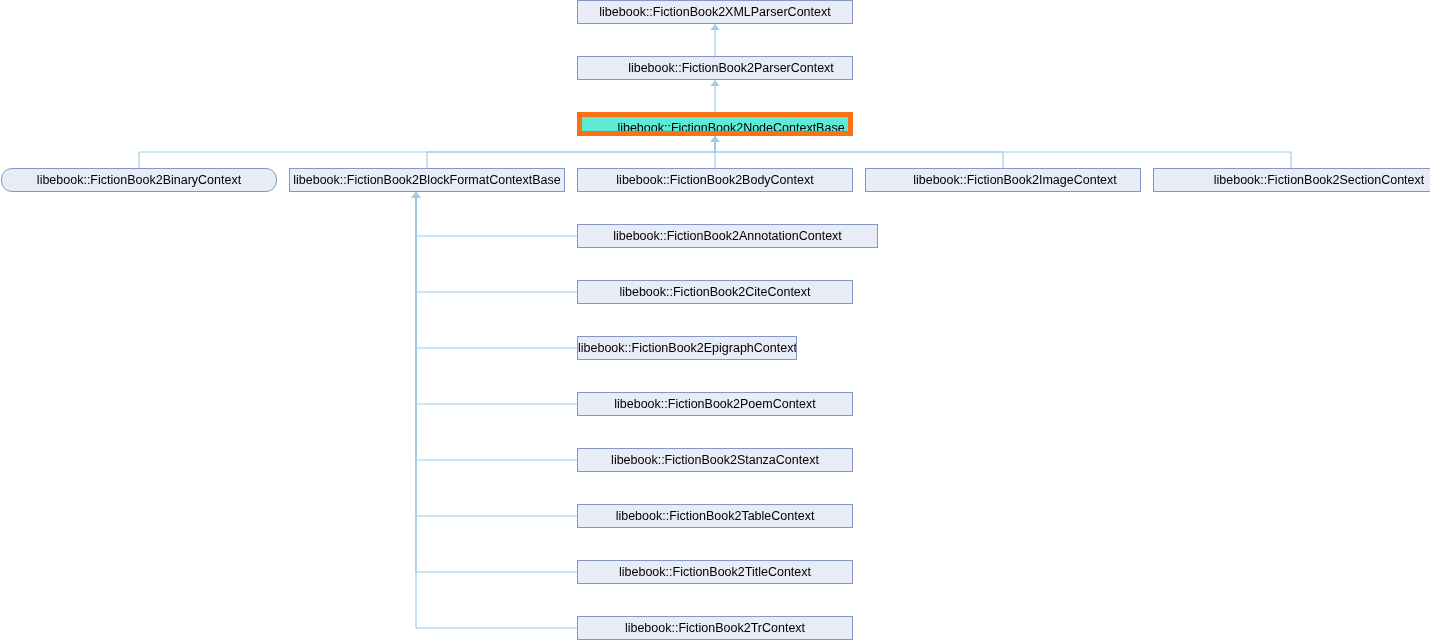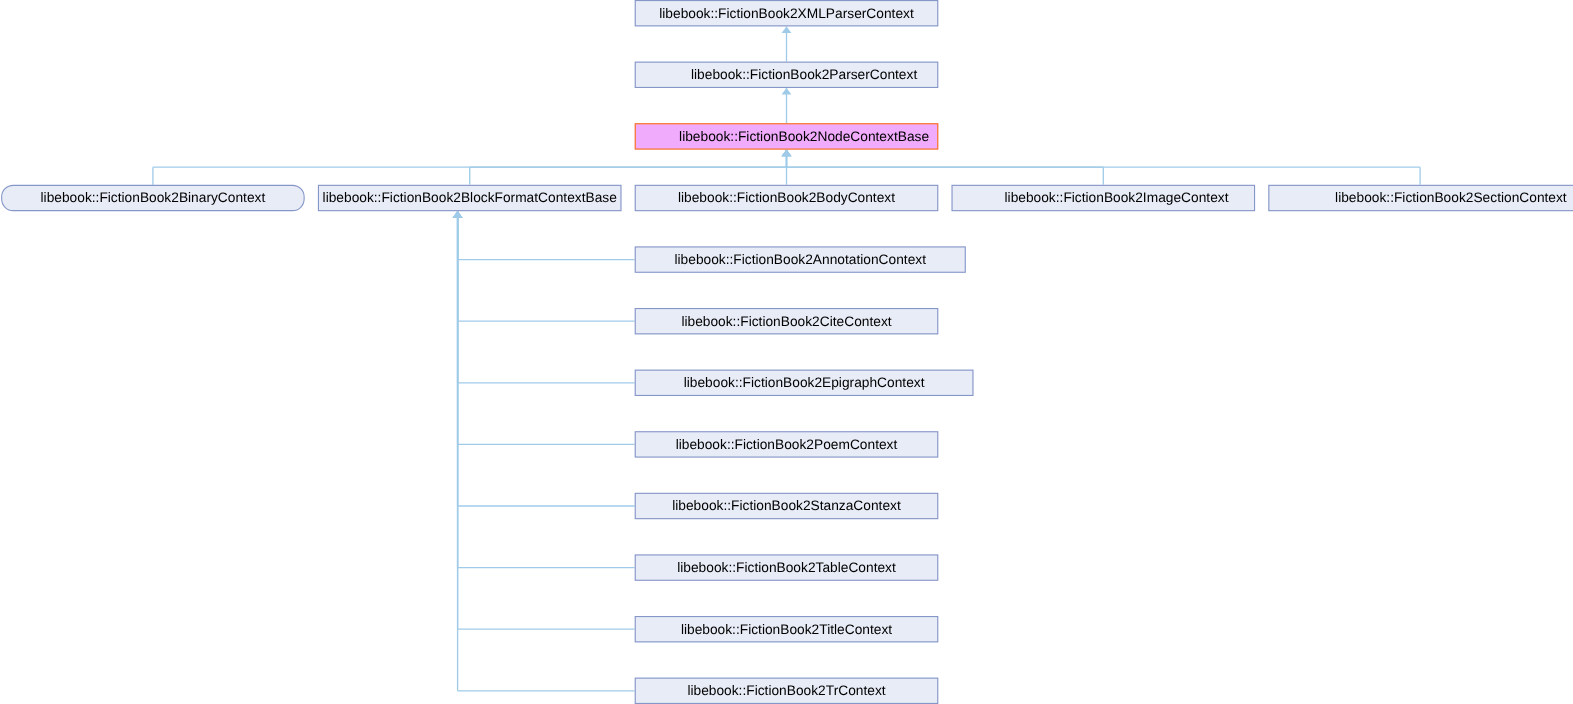--- a/index.html
+++ b/index.html
@@ -42,8 +42,8 @@
     cursor: pointer;
   }
   .node.current {
-    background: #f0abfc;
-    border: 1px solid #f97316;
+    background: #5eead4;
+    border: 5px solid #f97316;
     padding-left: 32px;
   }
 </style>

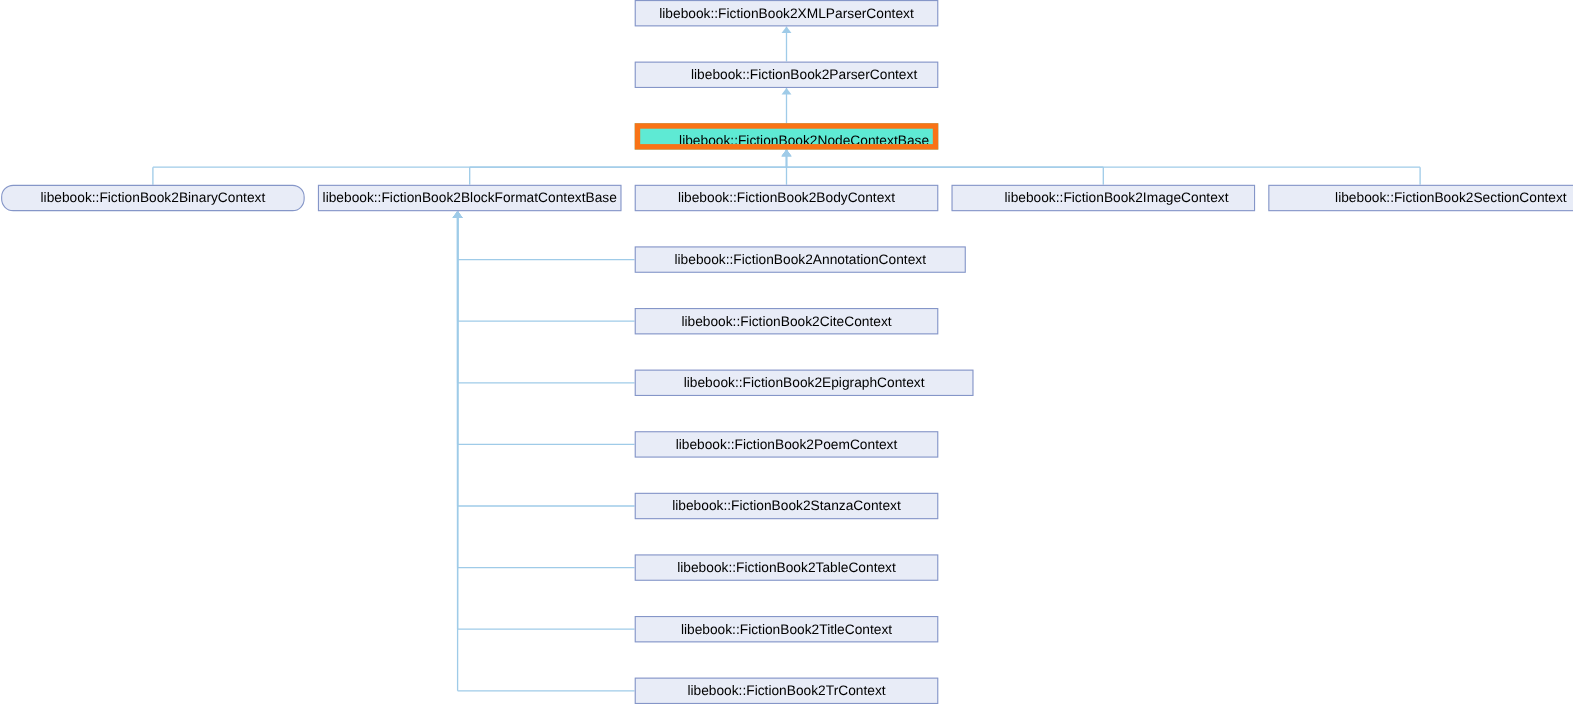--- a/index.html
+++ b/index.html
@@ -114,7 +114,7 @@
       <div class="node" style="left: 1153px; top: 168px; width: 332px;">libebook::FictionBook2SectionContext</div>
       <div class="node" style="left: 577px; top: 224px; width: 301px;">libebook::FictionBook2AnnotationContext</div>
       <div class="node" style="left: 577px; top: 280px; width: 276px;">libebook::FictionBook2CiteContext</div>
-      <div class="node" style="left: 577px; top: 336px; width: 308px;">libebook::FictionBook2EpigraphContext</div>
+      <div class="node" style="left: 577px; top: 336px; width: 220px;">libebook::FictionBook2EpigraphContext</div>
       <div class="node" style="left: 577px; top: 392px; width: 276px;">libebook::FictionBook2PoemContext</div>
       <div class="node" style="left: 577px; top: 448px; width: 276px;">libebook::FictionBook2StanzaContext</div>
       <div class="node" style="left: 577px; top: 504px; width: 276px;">libebook::FictionBook2TableContext</div>

